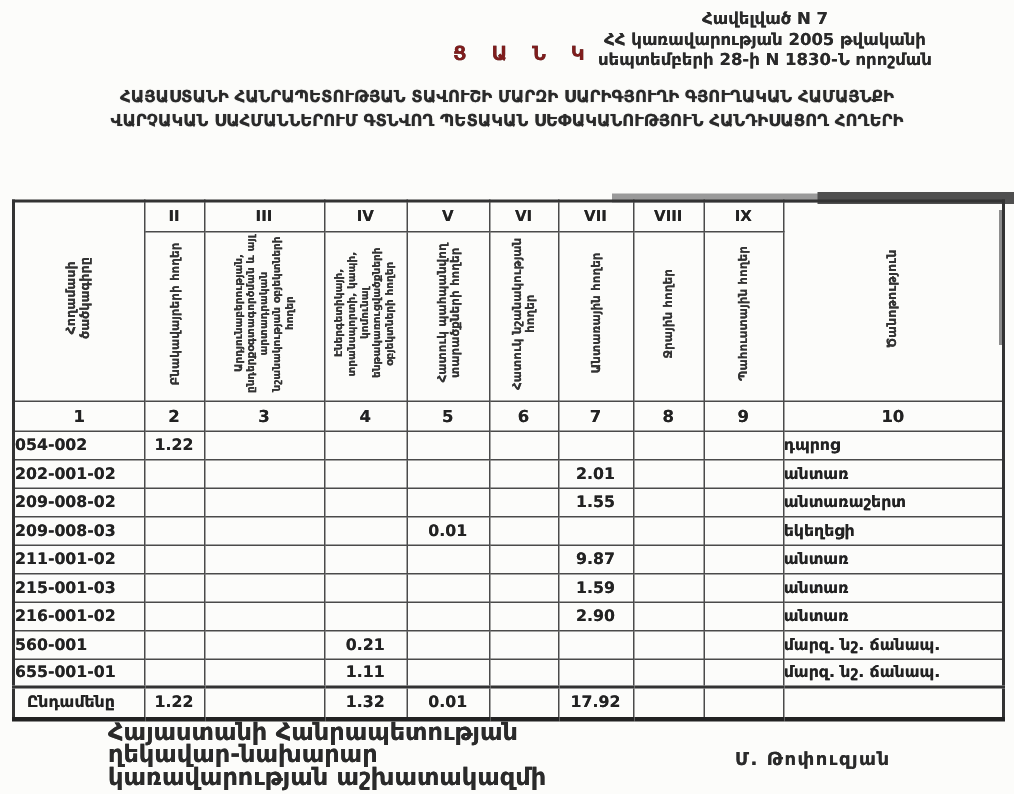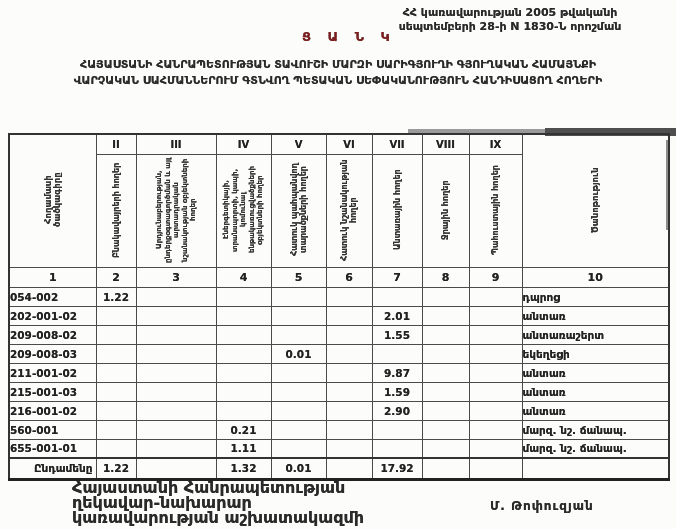--- a/index.html
+++ b/index.html
@@ -76,6 +76,7 @@
 <body>
 
 <div class="appendix">
+  <div>Հավելված N 7</div>
   <div>ՀՀ կառավարության 2005 թվականի</div>
   <div>սեպտեմբերի 28-ի N  1830-Ն որոշման</div>
 </div>

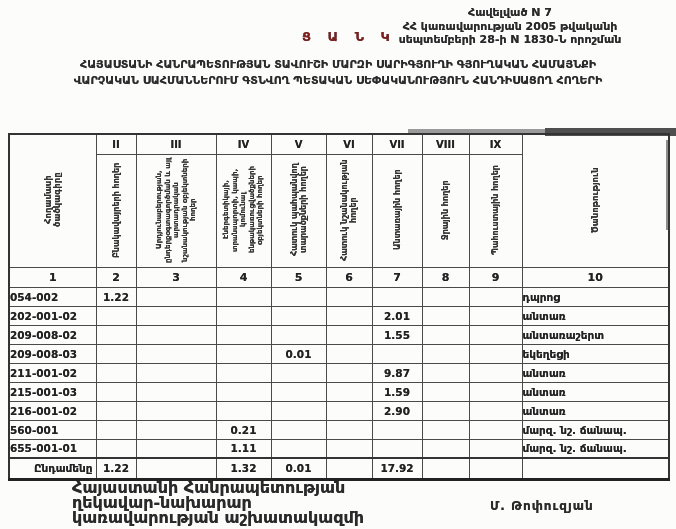--- a/index.html
+++ b/index.html
@@ -56,7 +56,7 @@
   td.note{text-align:left;padding-left:4px;font-size:10px;}
   tr.total-row{height:21px;}
   tr.total-row td{border-top:2px solid #333;border-bottom:3px solid #222;font-weight:700;}
-  tr.total-row td.code{padding-left:24px;}
+  tr.total-row td.code{padding-left:8px;}
   .footer-left{
     position:absolute;left:72px;top:480px;
     font-size:16px;font-weight:700;line-height:15px;color:#2a2a2a;

